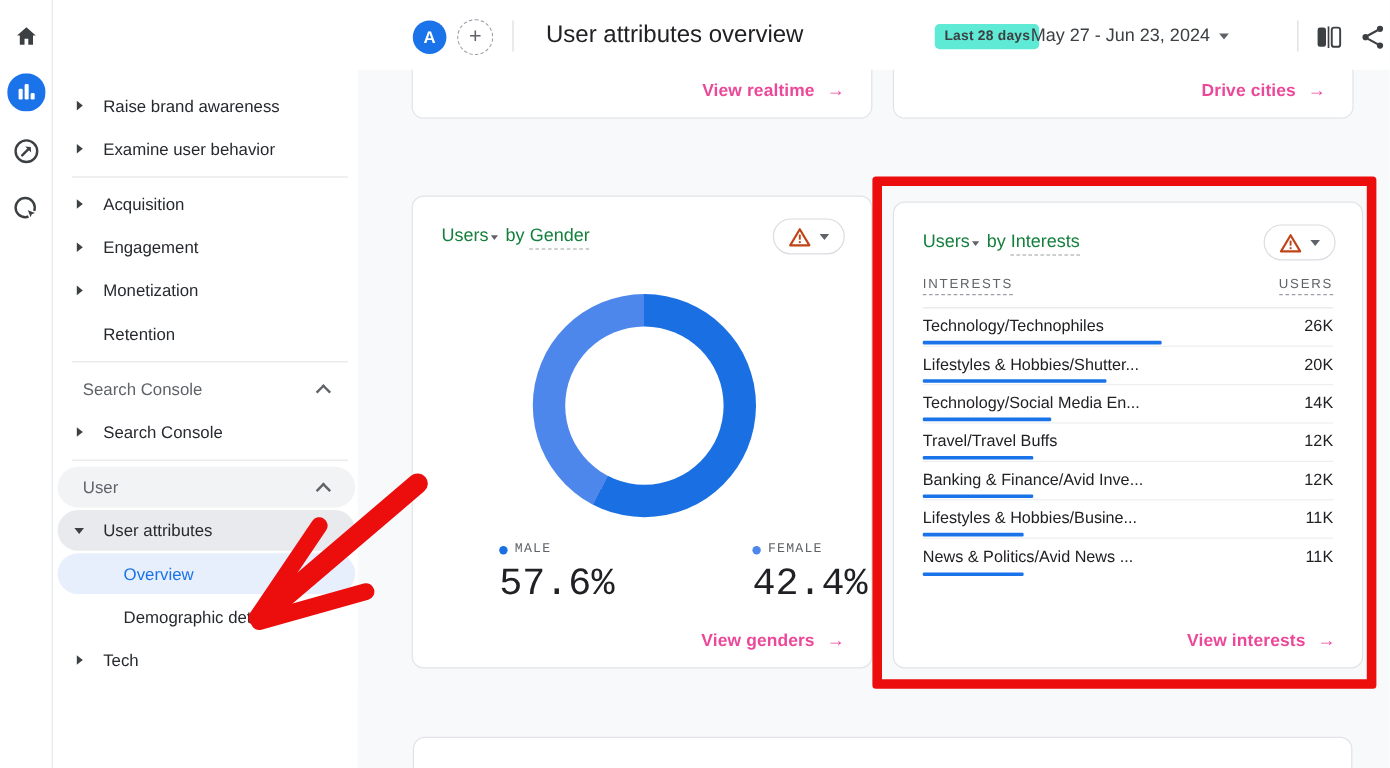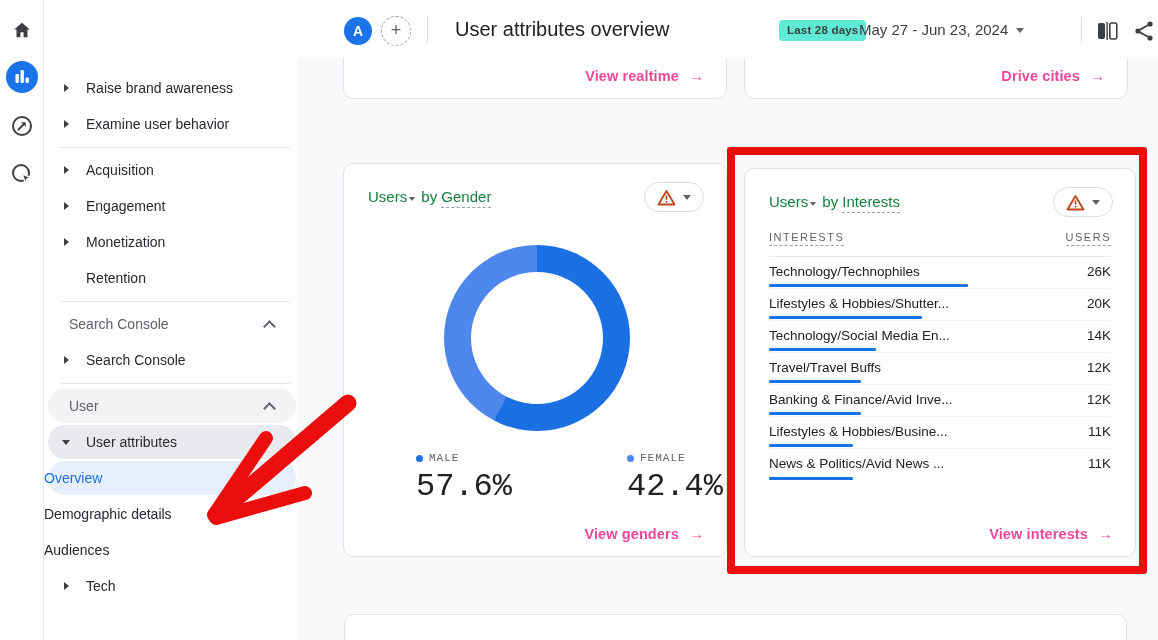--- a/index.html
+++ b/index.html
@@ -19,7 +19,7 @@
   .s-wrap { margin-top:-2px; }
   .s-row { height:36px; position:relative; display:flex; align-items:center; font-size:14px; color:#26292e; cursor:pointer; }
   .s-row .lbl { margin-left:42px; position:relative; z-index:2; }
-  .s-row .lbl-child { position:relative; z-index:2; }
+  .s-row .lbl-child { margin-left:59px; position:relative; z-index:2; }
   .s-head { height:36px; position:relative; display:flex; align-items:center; font-size:14px; color:#5f6368; }
   .s-head .lbl { margin-left:25px; position:relative; z-index:2; }
   .tri-r { position:absolute; left:20px; top:50%; margin-top:-4px; width:0; height:0;

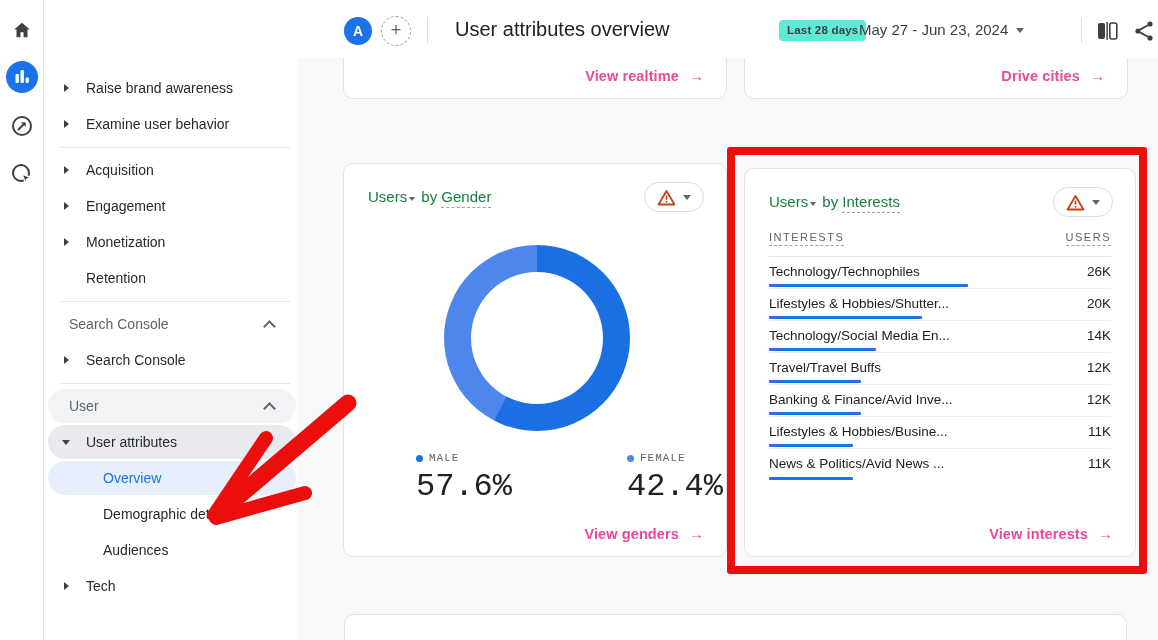--- a/index.html
+++ b/index.html
@@ -328,9 +328,6 @@
       <span class="lbl-child">Demographic details</span>
     </div>
     <div class="s-row">
-      <span class="lbl-child">Audiences</span>
-    </div>
-    <div class="s-row">
       <span class="tri-r"></span>
       <span class="lbl">Tech</span>
     </div>

